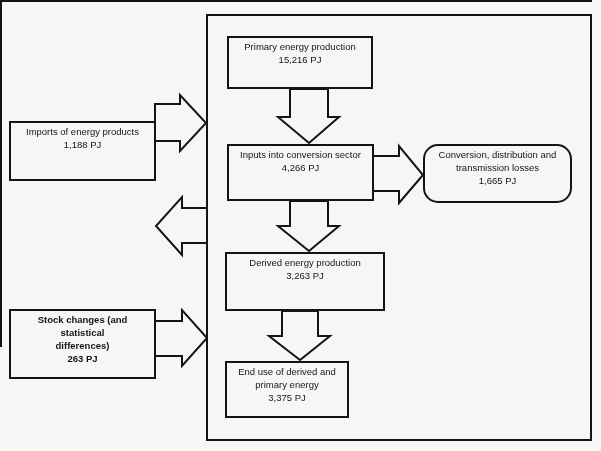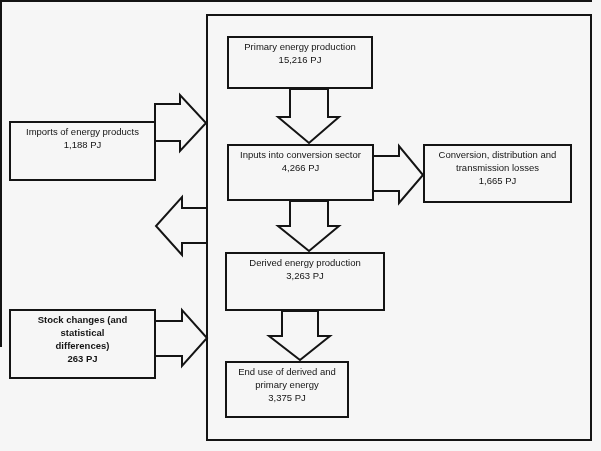--- a/index.html
+++ b/index.html
@@ -77,7 +77,7 @@
     <div>4,266 PJ</div>
   </div>
 
-  <div class="box" style="left:423px;top:144px;width:149px;height:59px;">
+  <div class="box" style="left:423px;top:144px;width:149px;height:59px;border-radius:15px;">
     <div>Conversion, distribution and</div>
     <div>transmission losses</div>
     <div>1,665 PJ</div>

